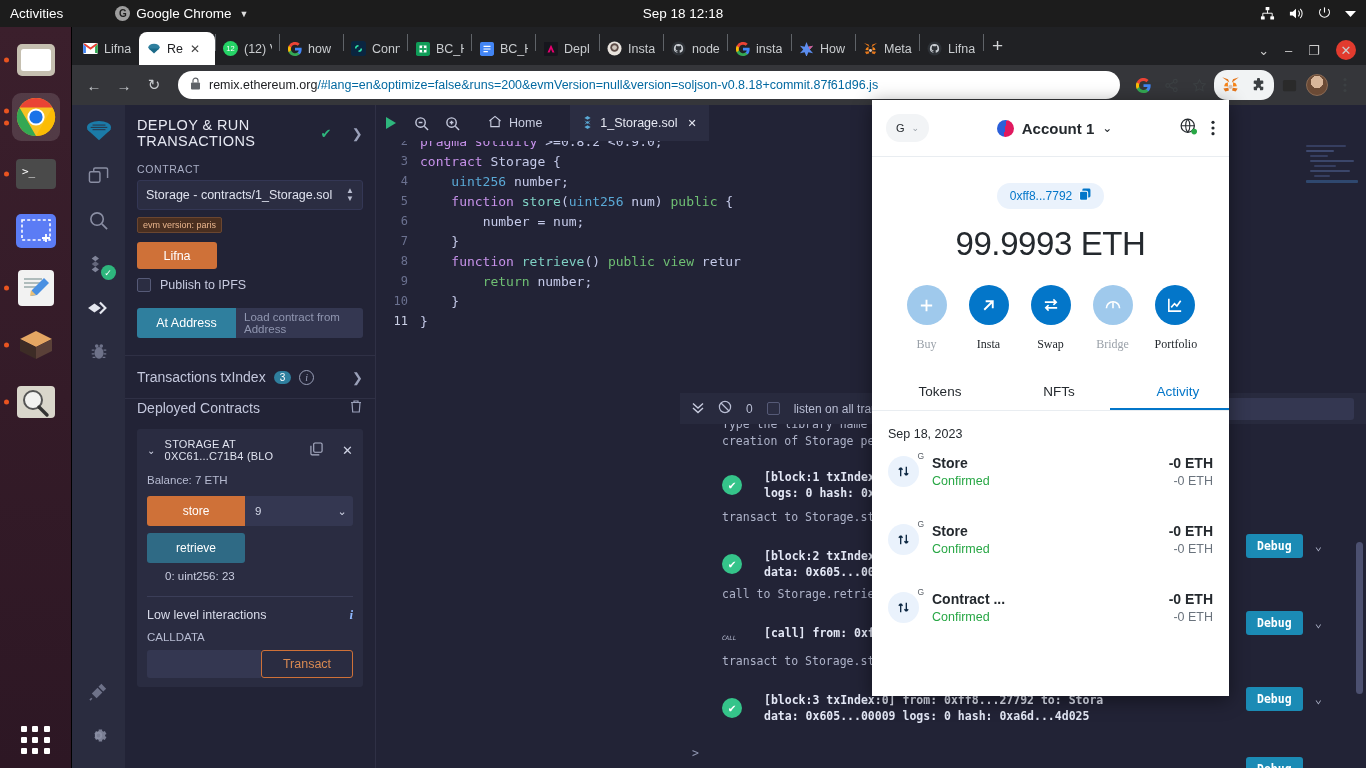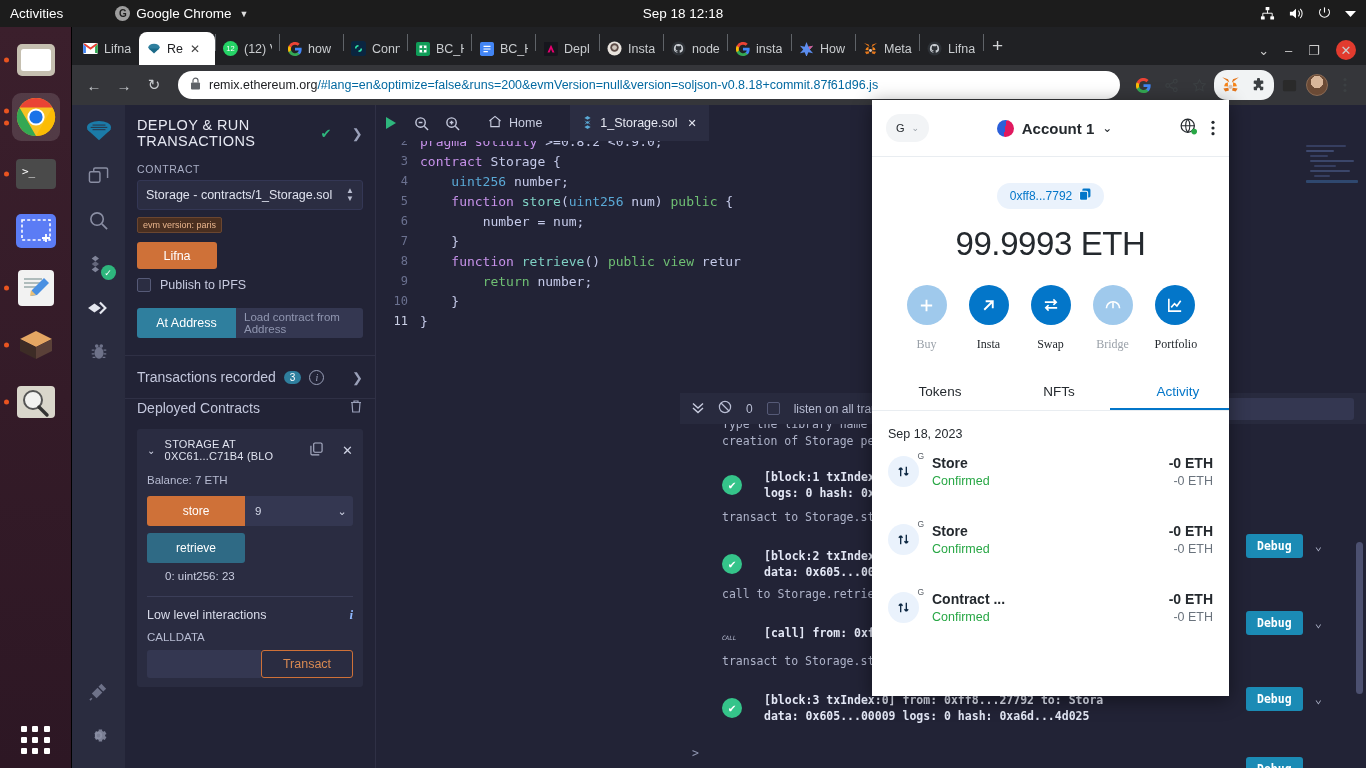--- a/index.html
+++ b/index.html
@@ -704,7 +704,7 @@
         </div>
         <div class="divider"></div>
         <div class="sp-sub">
-          <span>Transactions recorded</span>
+          <span>Transactions txIndex</span>
           <span class="cnt-badge">3</span>
           <span class="icircle">i</span>
           <span class="chev">❯</span>

